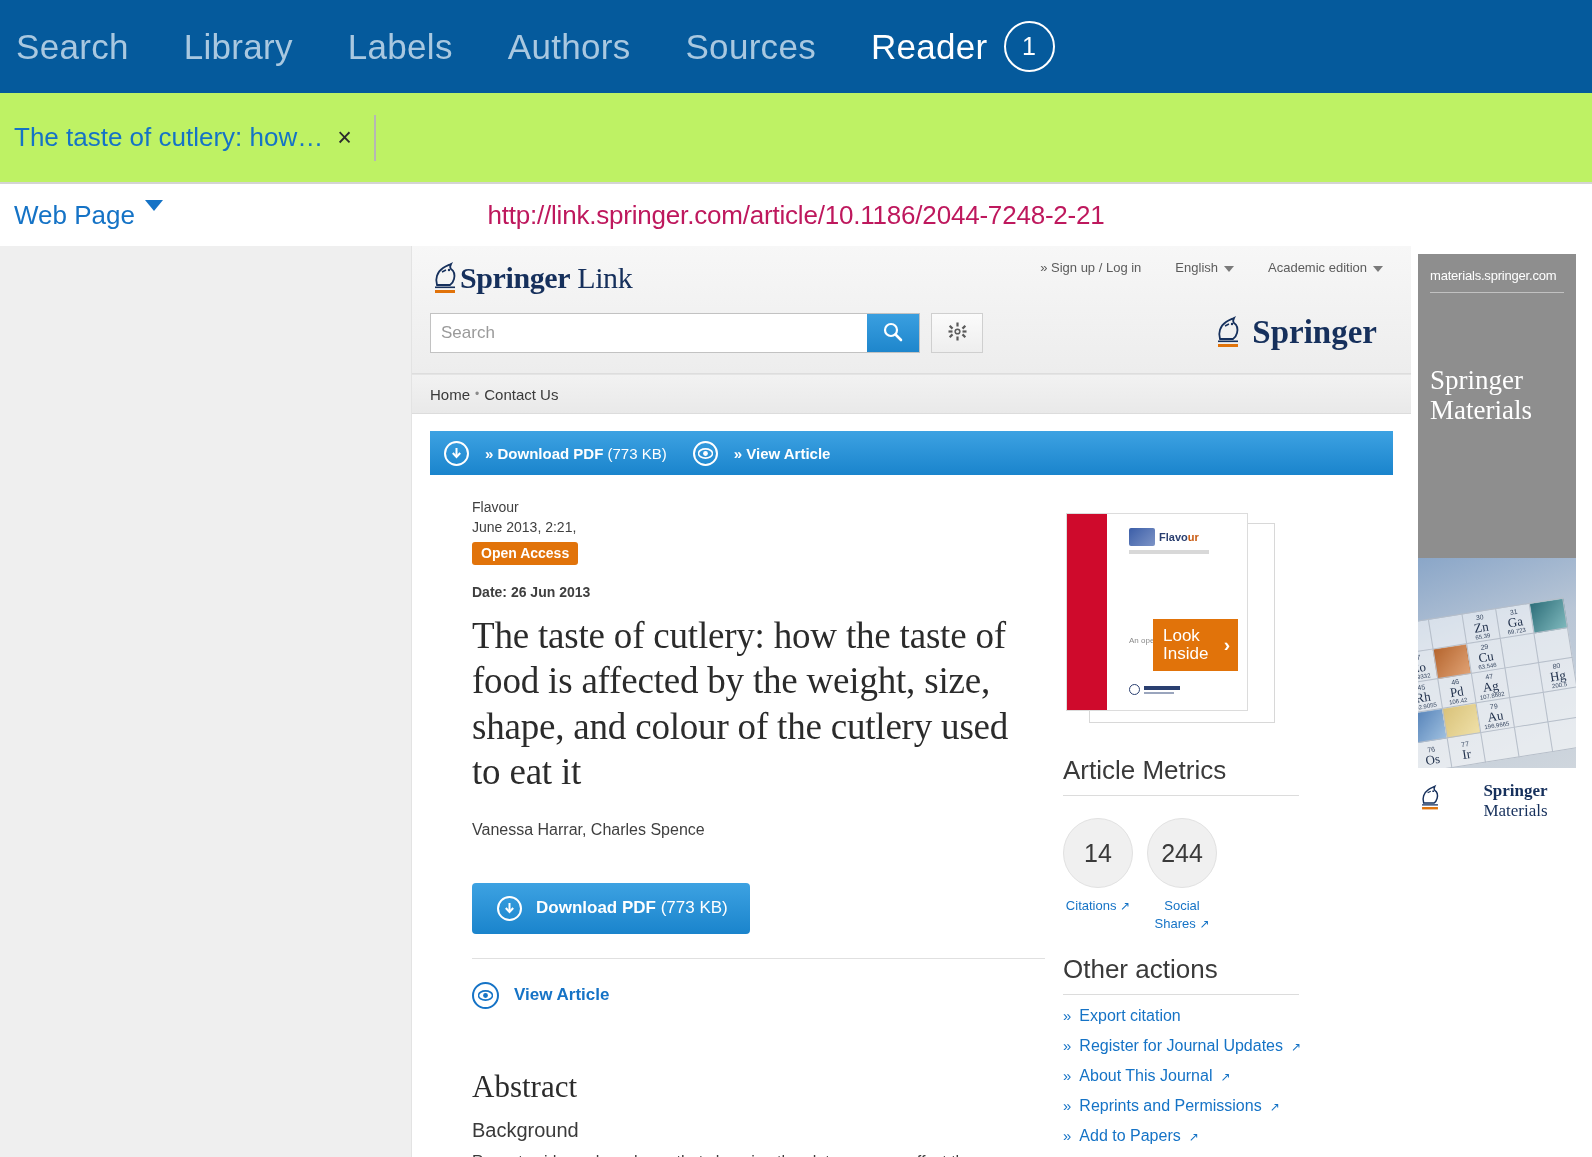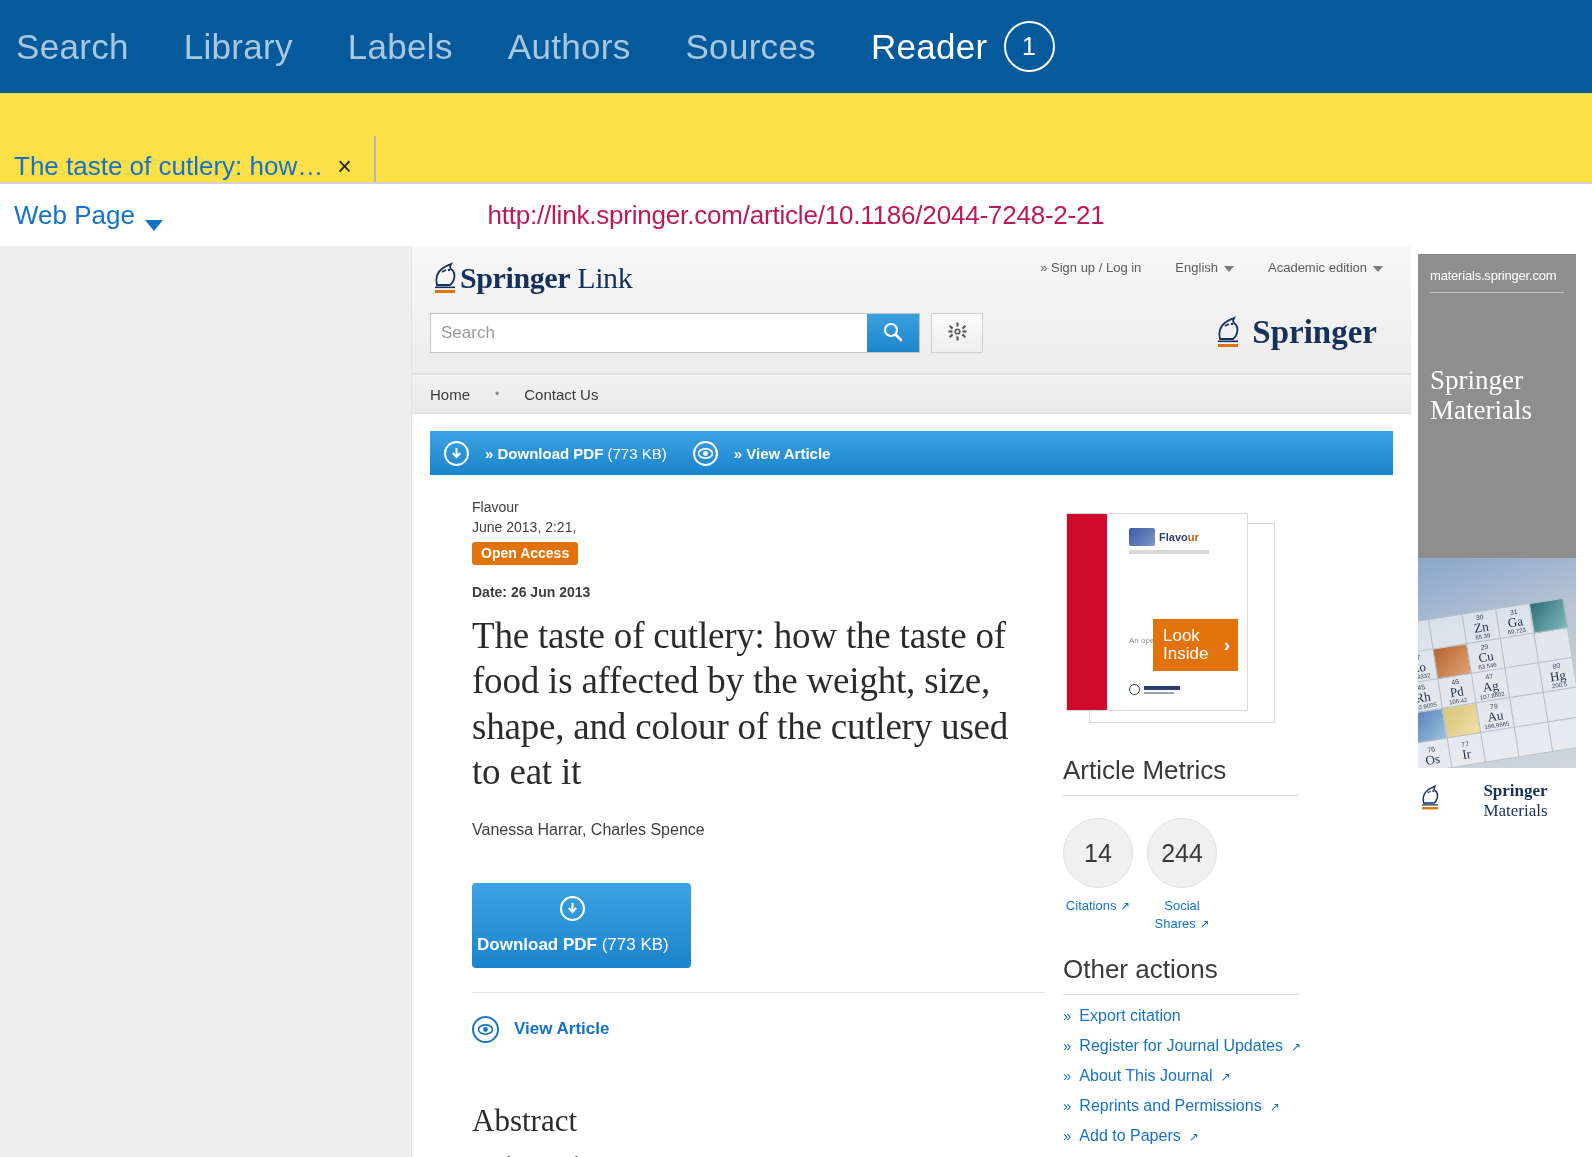--- a/index.html
+++ b/index.html
@@ -39,9 +39,9 @@
 
   
   #tab-strip {
-    height: 91px; background: #fde047;
+    height: 91px; background: #bef264;
     border-bottom: 2px solid #d4d4d4;
-    display: flex; align-items: flex-end; padding-left: 14px;
+    display: flex; align-items: center; padding-left: 14px;
   }
   .doc-tab { display: flex; align-items: center; gap: 14px; }
   .doc-tab-title {

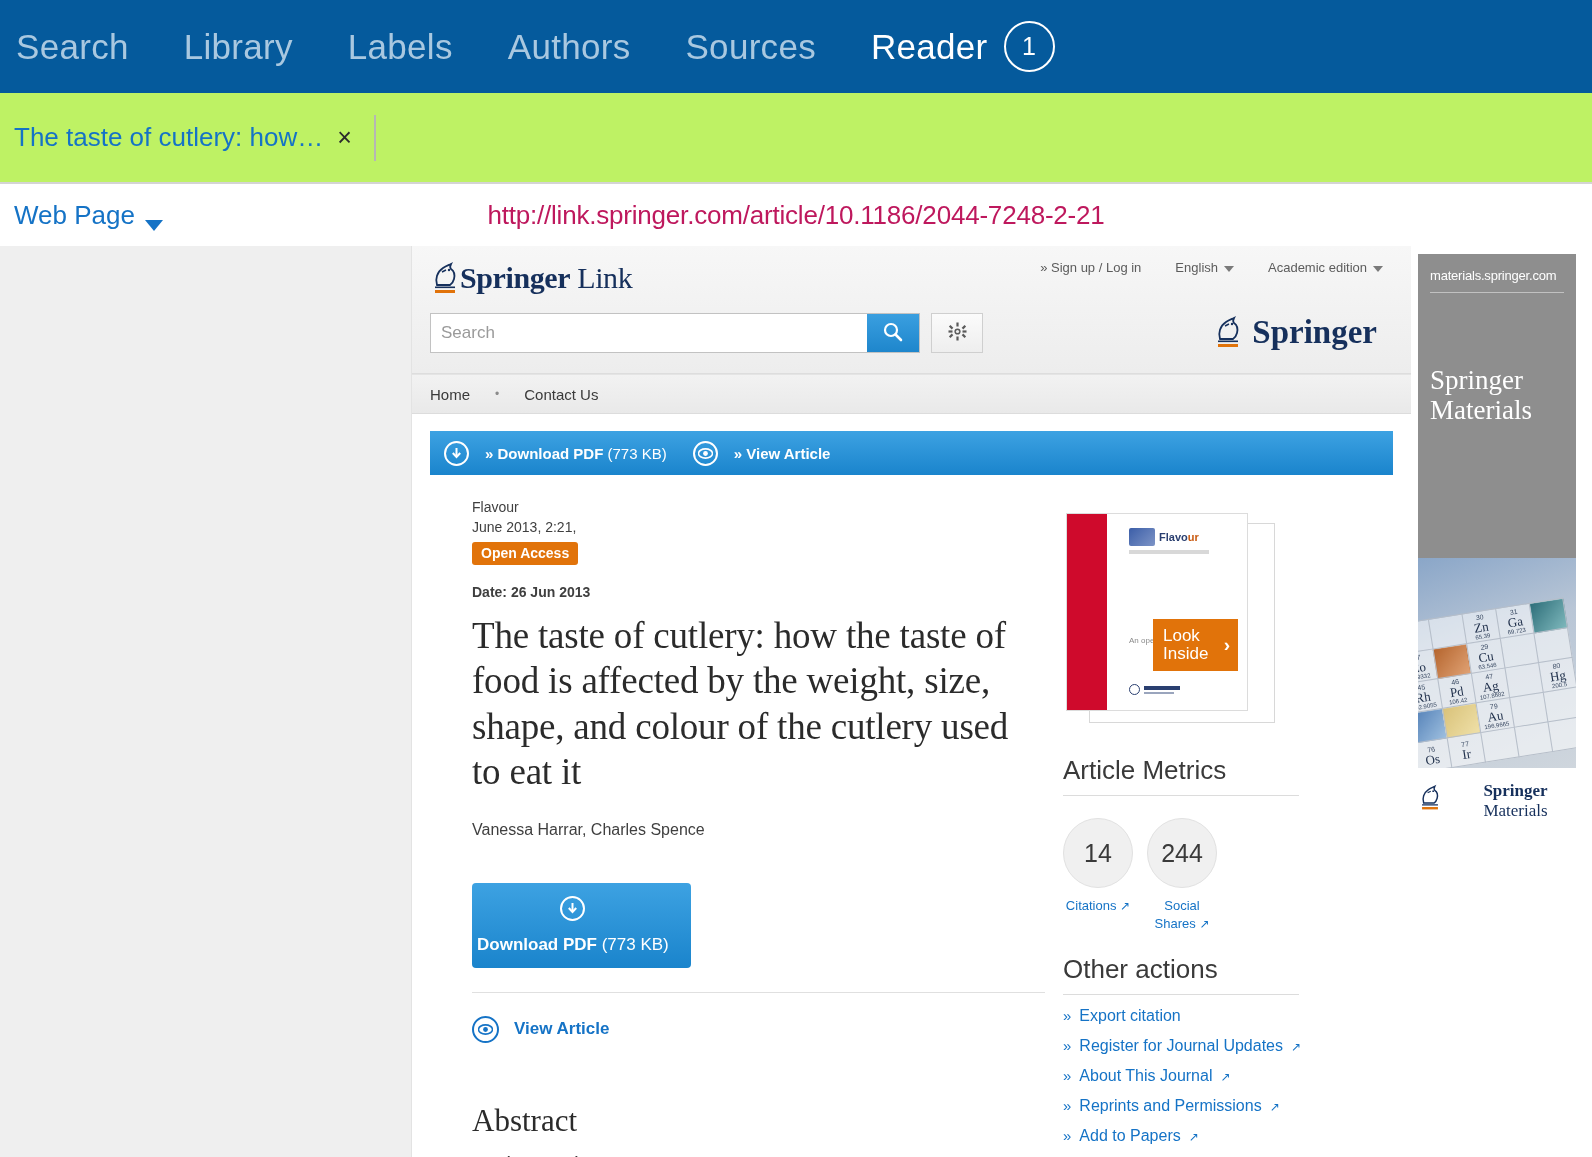--- a/index.html
+++ b/index.html
@@ -57,7 +57,7 @@
     display: flex; align-items: center;
     position: relative;
   }
-  #view-mode { display: flex; align-items: flex-end; gap: 10px; padding-left: 14px; cursor: pointer; }
+  #view-mode { display: flex; align-items: flex-start; gap: 10px; padding-left: 14px; cursor: pointer; }
   #view-mode-label { color: #1573c6; font-size: 26px; }
   .chev { width: 0; height: 0; border-left: 9px solid transparent; border-right: 9px solid transparent; border-top: 11px solid #1573c6; }
   #url-text {

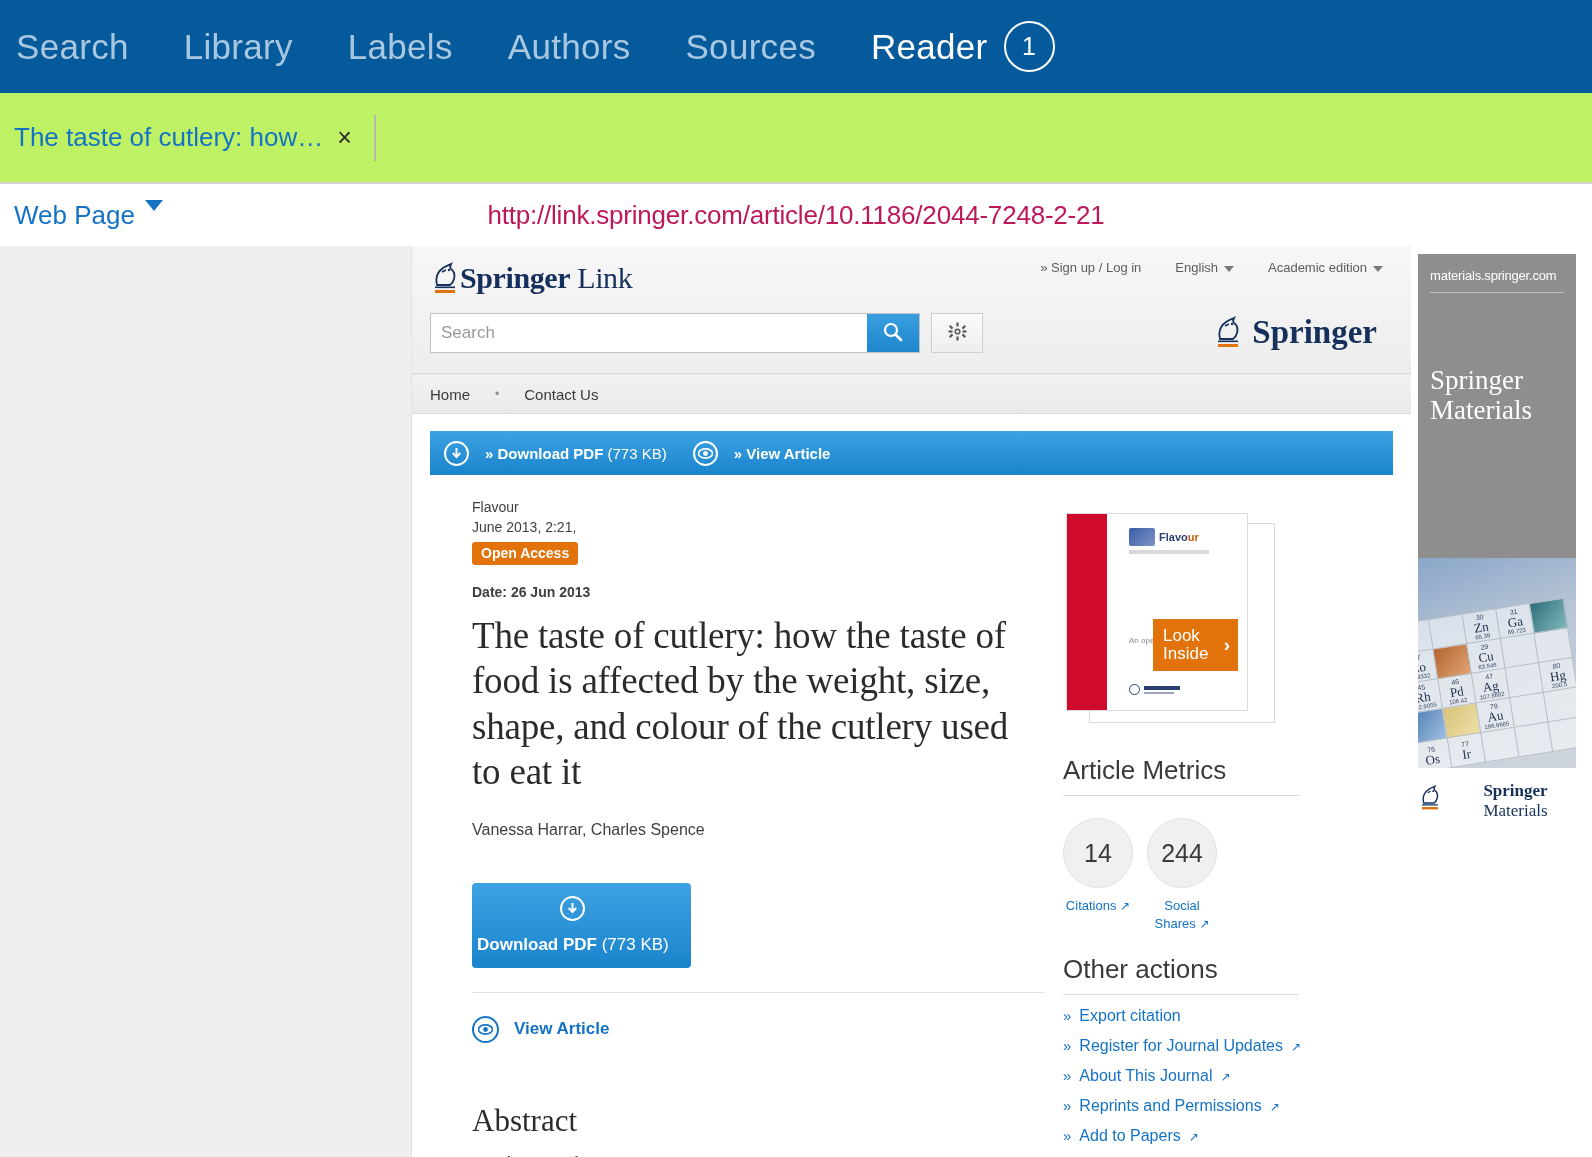--- a/index.html
+++ b/index.html
@@ -117,7 +117,7 @@
   #sl-breadcrumb {
     height: 40px; background: linear-gradient(to bottom,#f2f2f2,#e9e9e9);
     border-bottom: 1px solid #dcdcdc; border-top: 1px solid #e4e4e4;
-    display: flex; align-items: center; padding-left: 18px; gap: 25px;
+    display: flex; align-items: center; padding-left: 18px; gap: 5px;
     font-size: 15px; color: #3a3a3a;
   }
   #sl-breadcrumb .bc { cursor: pointer; }

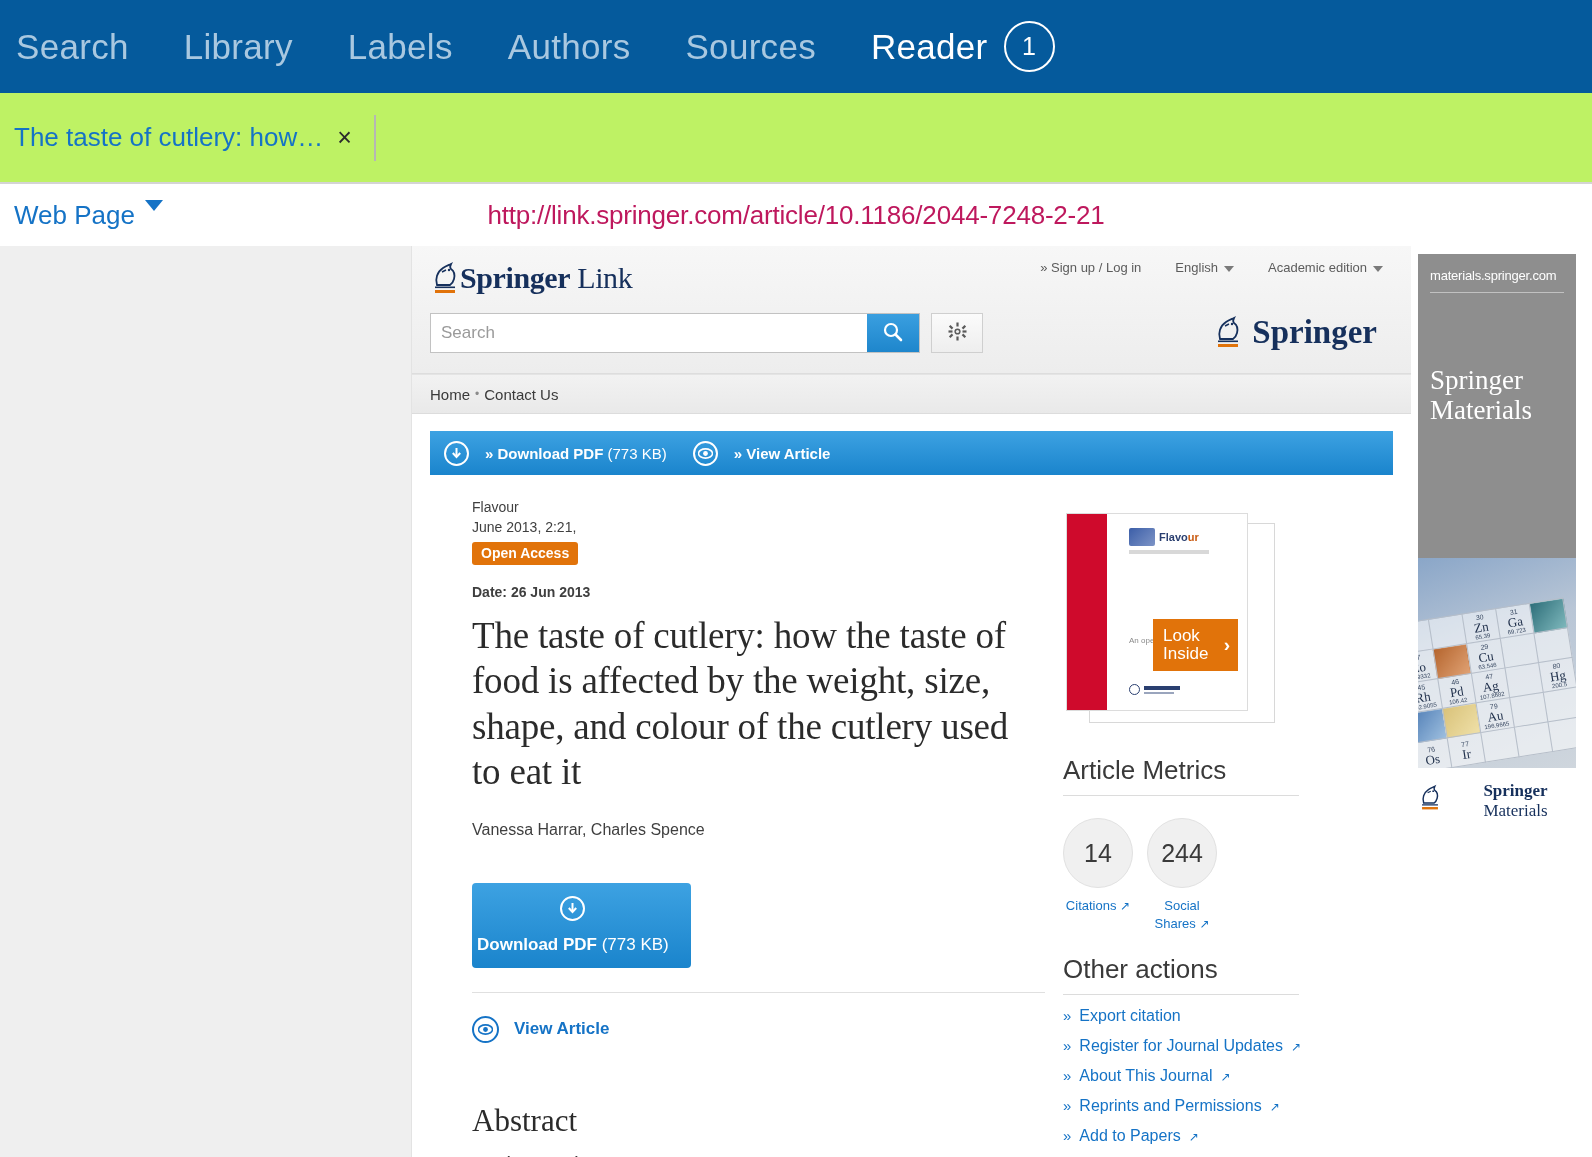--- a/index.html
+++ b/index.html
@@ -154,8 +154,8 @@
   #dl-btn {
     margin-top: 44px; display: inline-flex; align-items: center; gap: 14px;
     background: linear-gradient(to bottom, #3da2e2 0%, #1a84cc 100%);
-    border-radius: 4px; padding: 13px 22px 13px 5px; cursor: pointer;
-    color: #ffffff; font-size: 17px; font-weight: 700; flex-direction: column;
+    border-radius: 4px; padding: 13px 22px 13px 25px; cursor: pointer;
+    color: #ffffff; font-size: 17px; font-weight: 700;
   }
   #dl-btn .light { font-weight: 400; }
   .hr { height: 1px; background: #e0e0e0; margin: 24px 0 0 0; }

